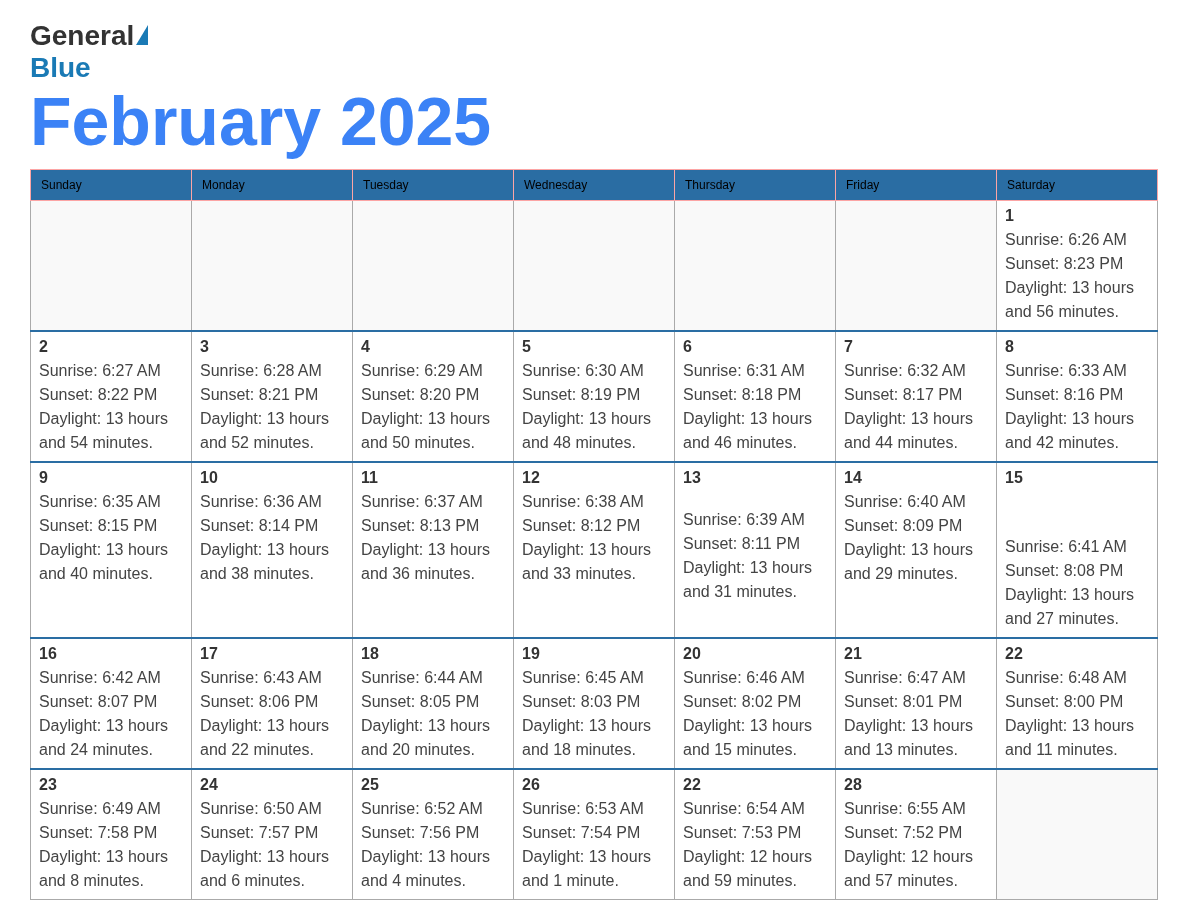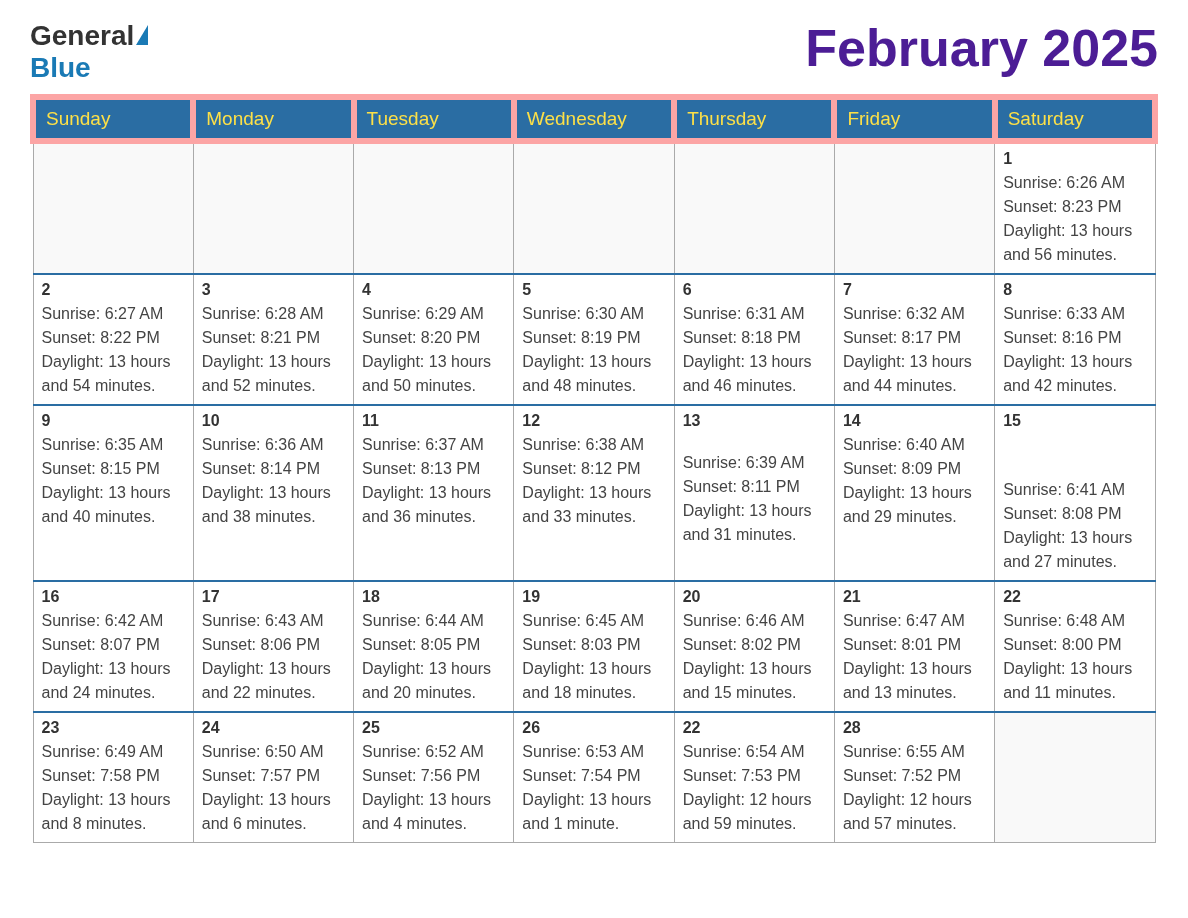--- a/index.html
+++ b/index.html
@@ -15,6 +15,7 @@
       justify-content: space-between;
       align-items: flex-start;
       margin-bottom: 10px;
+      flex-direction: column;
     }
     .logo {
       display: flex;

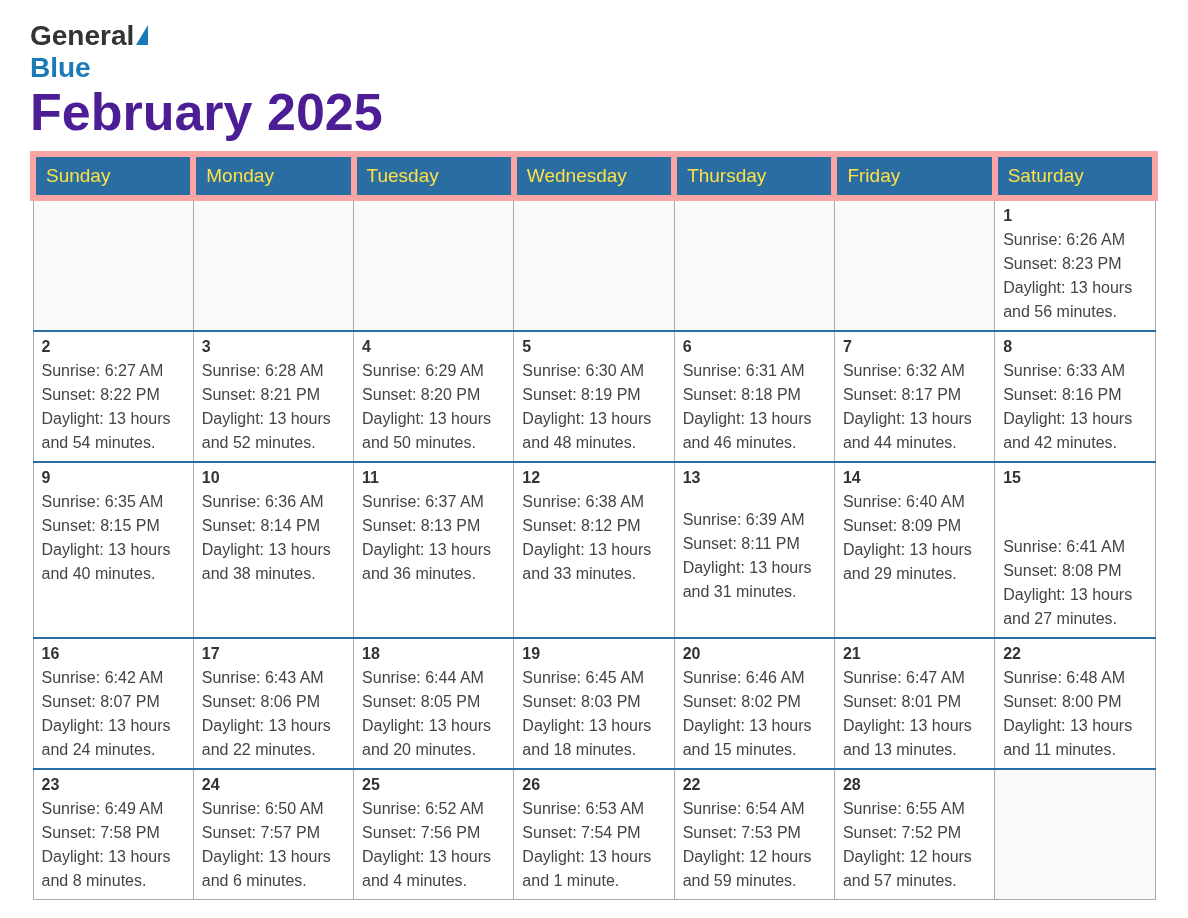--- a/index.html
+++ b/index.html
@@ -48,9 +48,9 @@
       text-align: right;
     }
     .month-title {
-      font-size: 52px;
+      font-size: 68px;
       font-weight: bold;
-      color: #4c1d95;
+      color: #3b82f6;
       line-height: 1.1;
     }
     .location {

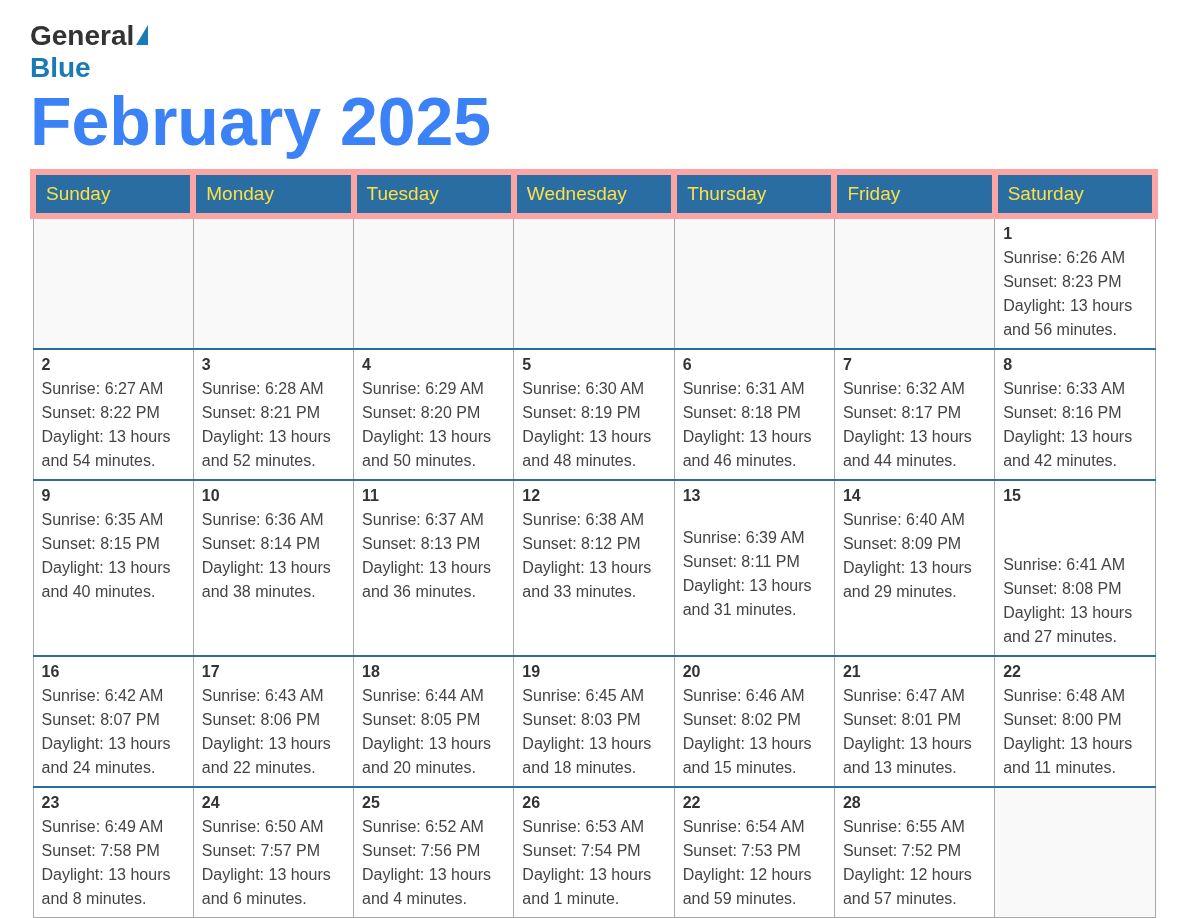--- a/index.html
+++ b/index.html
@@ -65,12 +65,12 @@
     }
     .calendar th {
       background-color: #2a6da3;
-      color: #fde047;
-      font-size: 19px;
+      color: #000000;
+      font-size: 12px;
       font-weight: normal;
       padding: 8px 10px;
       text-align: left;
-      border: 6px solid #fca5a5;
+      border: 1px solid #fca5a5;
     }
     .calendar td {
       border: 1px solid #aaa;

